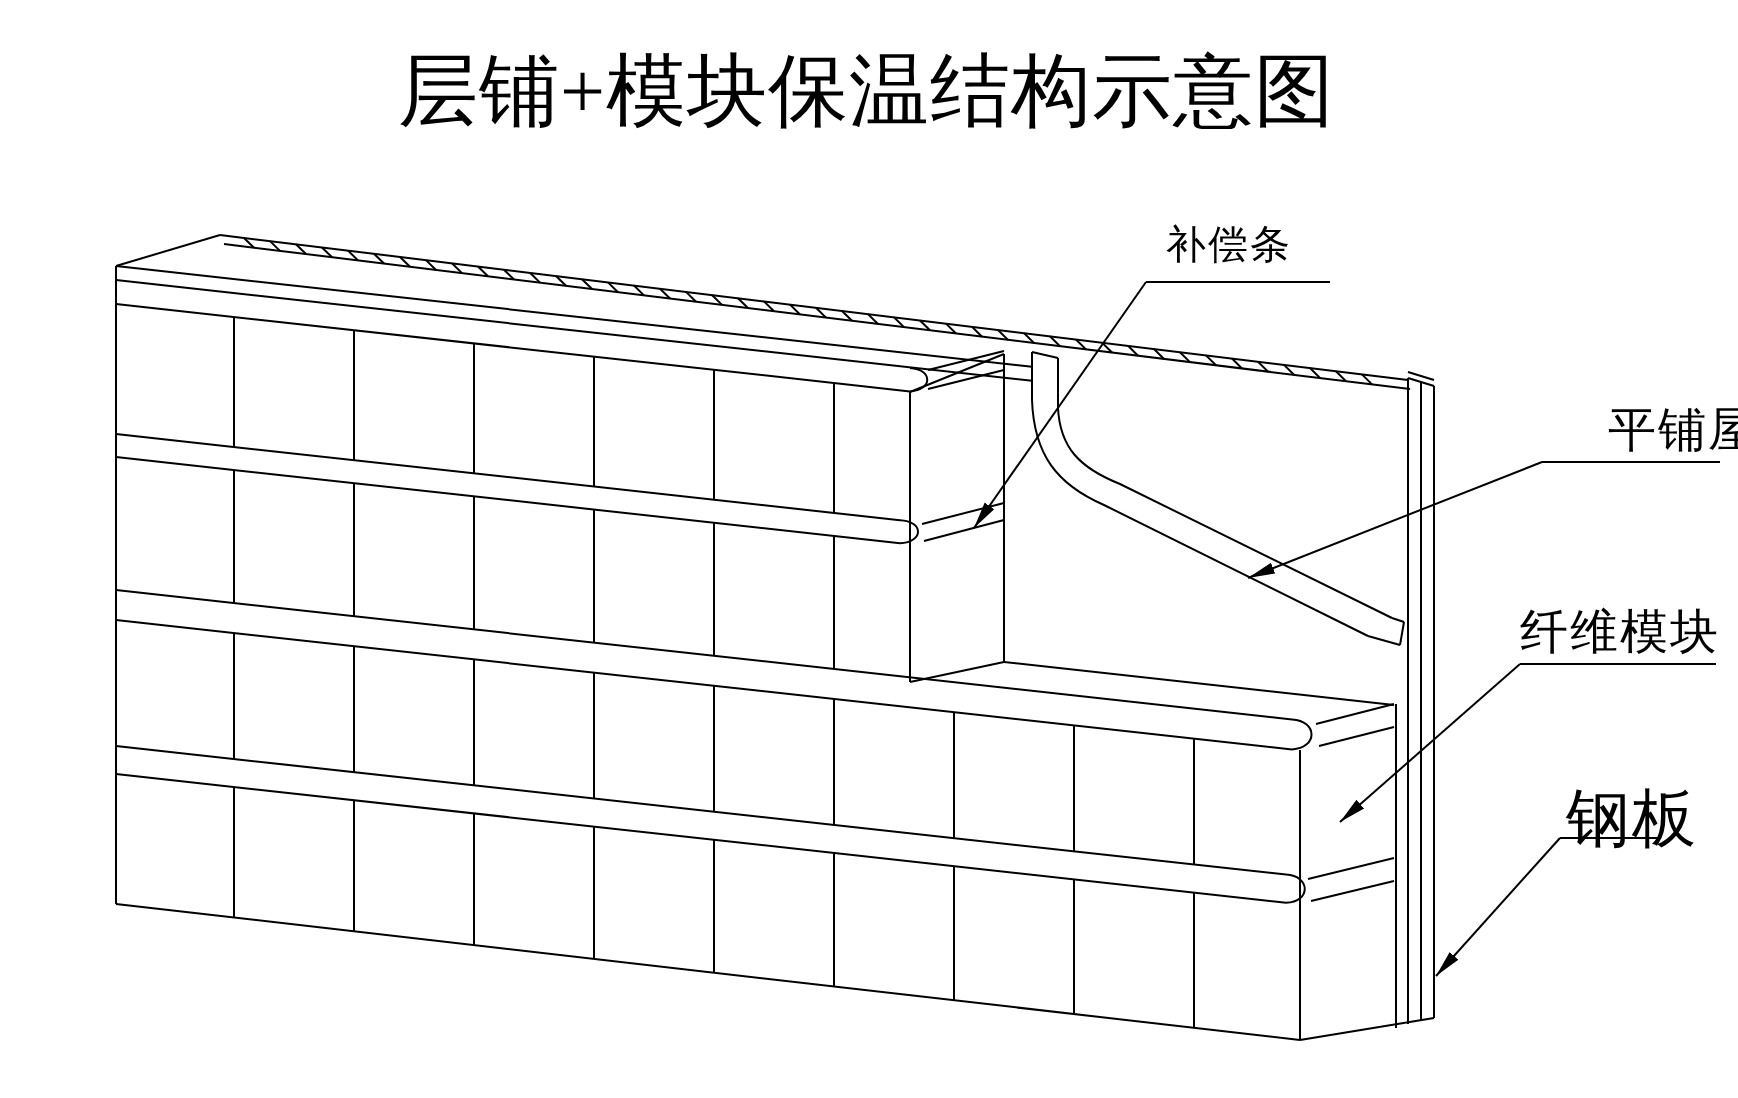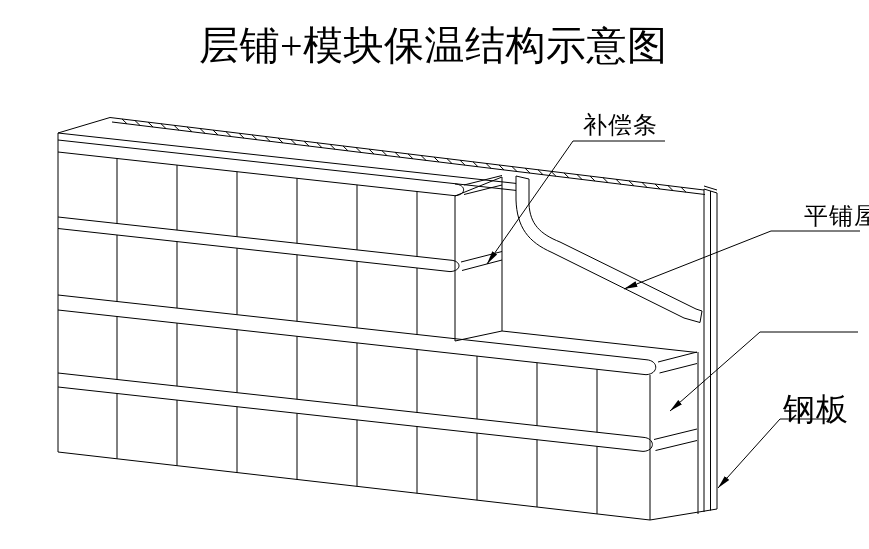--- a/index.html
+++ b/index.html
@@ -16,7 +16,7 @@
     line-height:1;letter-spacing:1px;
   }
   #title{left:199px;top:26px;font-size:40px;letter-spacing:0.5px;}
-  #label-compensation-strip{left:583px;top:113px;font-size:24px;}
+  #label-compensation-strip{left:583px;top:113px;font-size:20px;}
   #label-flat-laid-layer{left:804px;top:204px;font-size:24px;}
   #label-fiber-module{left:760px;top:305px;font-size:24px;}
   #label-steel-plate{left:783px;top:393px;font-size:32px;}

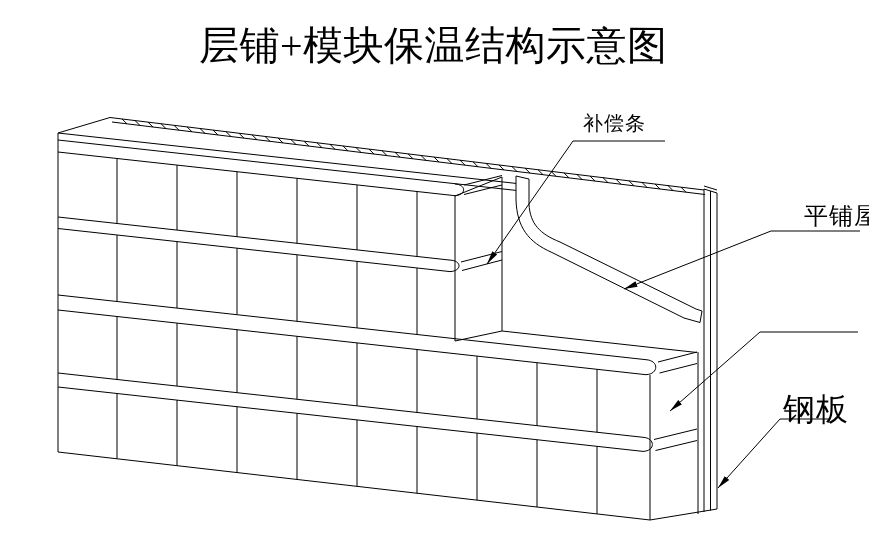--- a/index.html
+++ b/index.html
@@ -180,6 +180,7 @@
 
   <div id="label-compensation-strip" class="cad-text">补偿条</div>
   <div id="label-flat-laid-layer" class="cad-text">平铺屋</div>
+  <div id="label-fiber-module" class="cad-text">纤维模块</div>
   <div id="label-steel-plate" class="cad-text">钢板</div>
 </div>
 

